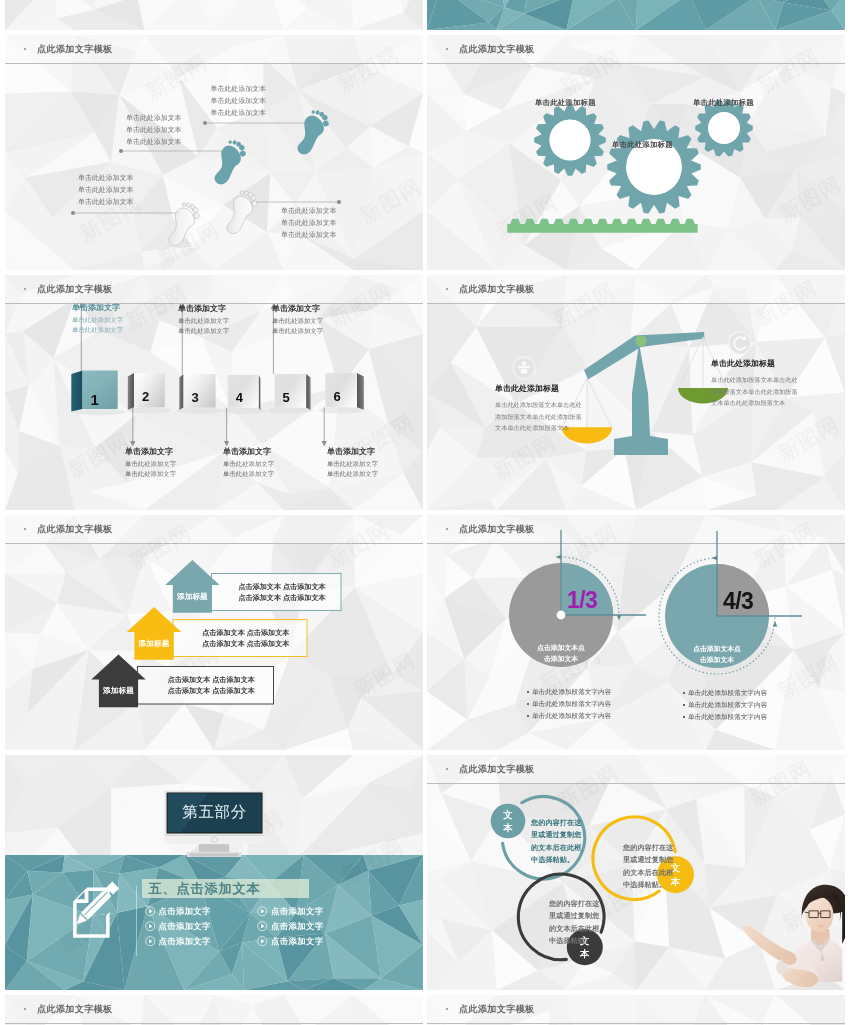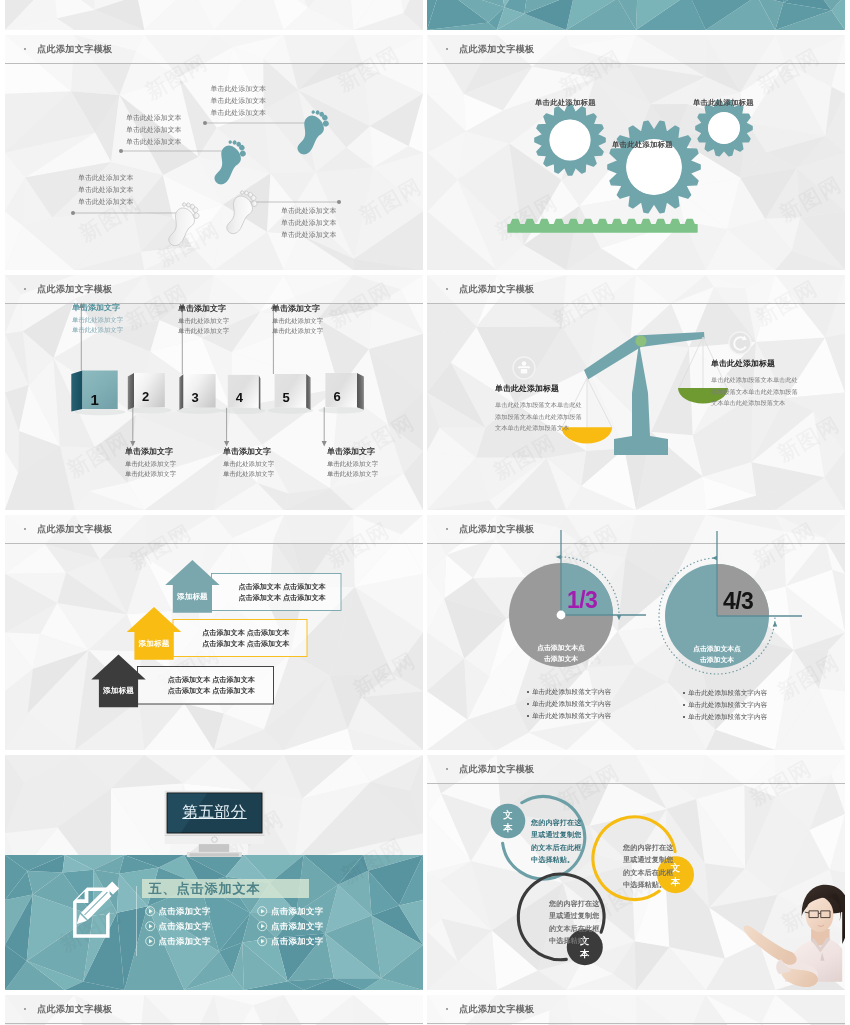--- a/index.html
+++ b/index.html
@@ -39,7 +39,7 @@
   .frac-ul li:before{content:"";position:absolute;left:-5px;top:5px;width:2.2px;height:2.2px;border-radius:50%;background:#3d3d3d;}
   
   .mon-title{position:absolute;left:159.6px;top:47px;width:99.9px;text-align:center;font-size:15.5px;
-             font-weight:500;color:#e9f3f8;letter-spacing:.6px;text-decoration:underline;}
+             font-weight:500;color:#e9f3f8;letter-spacing:.6px;}
   .s5-head{position:absolute;left:136.5px;top:123.5px;width:167px;height:19.4px;line-height:19.4px;
            background:rgba(221,234,214,.78);color:#4f8388;font-size:13.2px;font-weight:700;
            letter-spacing:.8px;padding-left:7px;box-sizing:border-box;}

